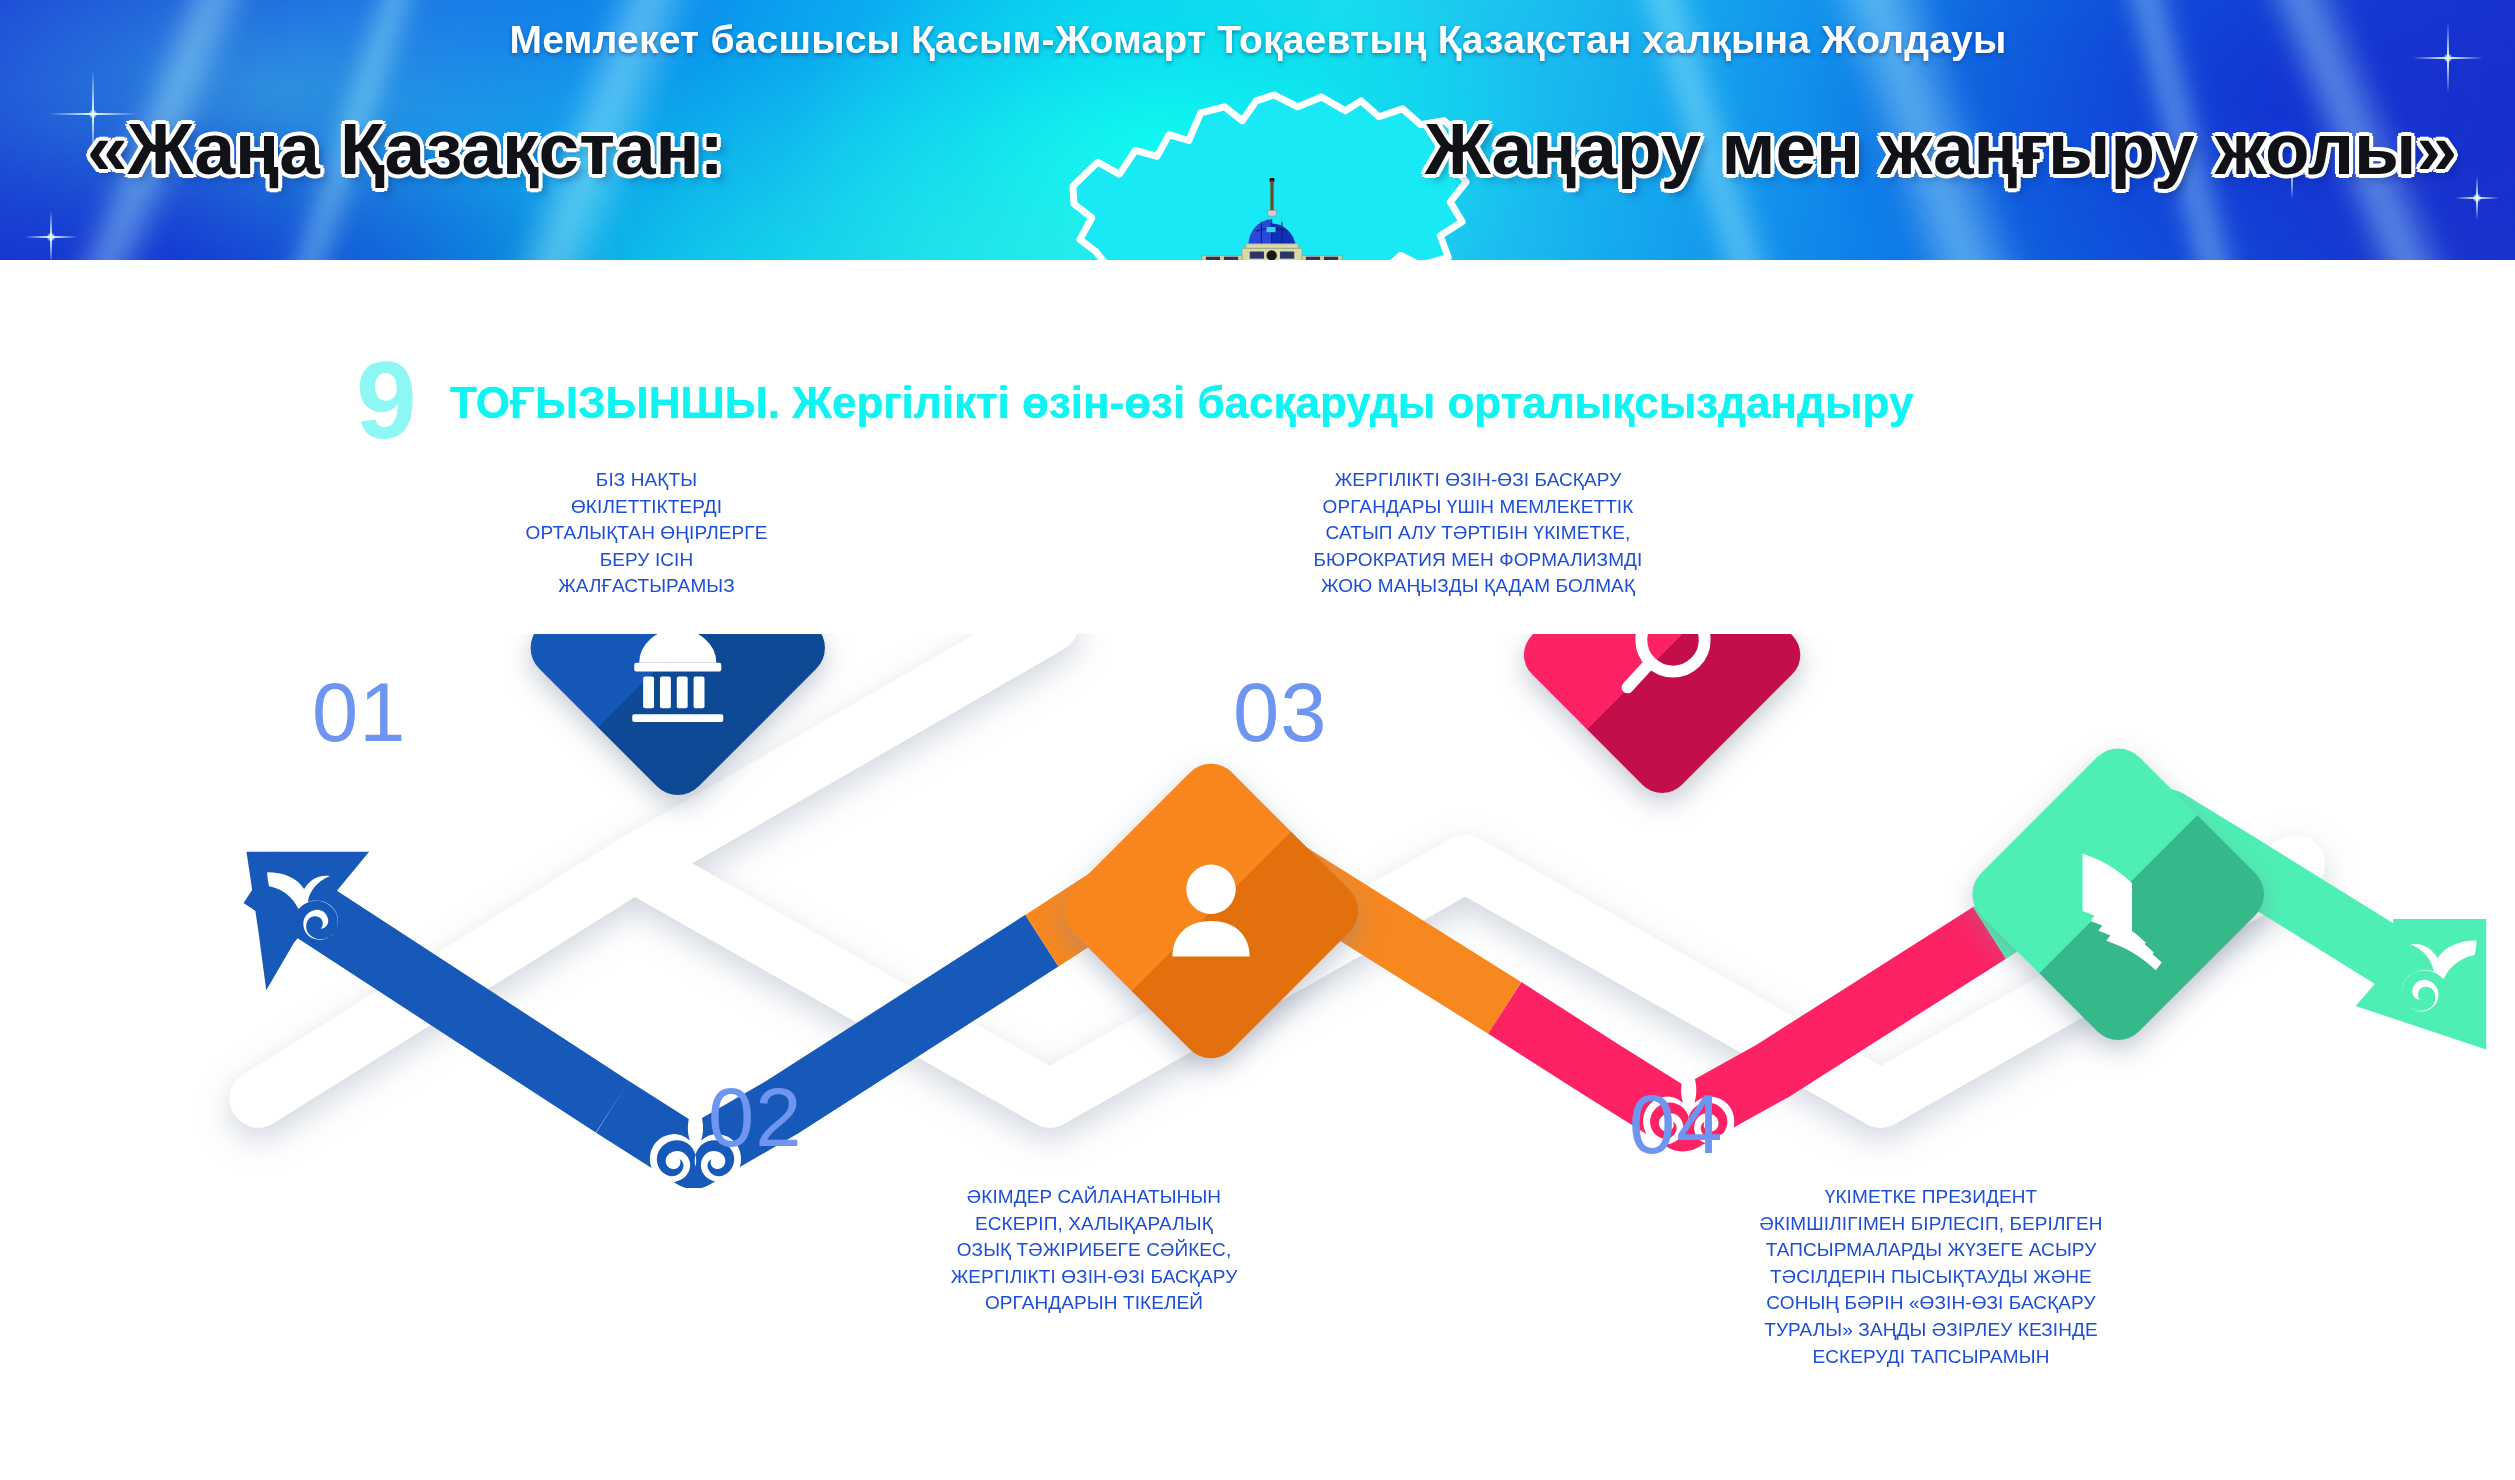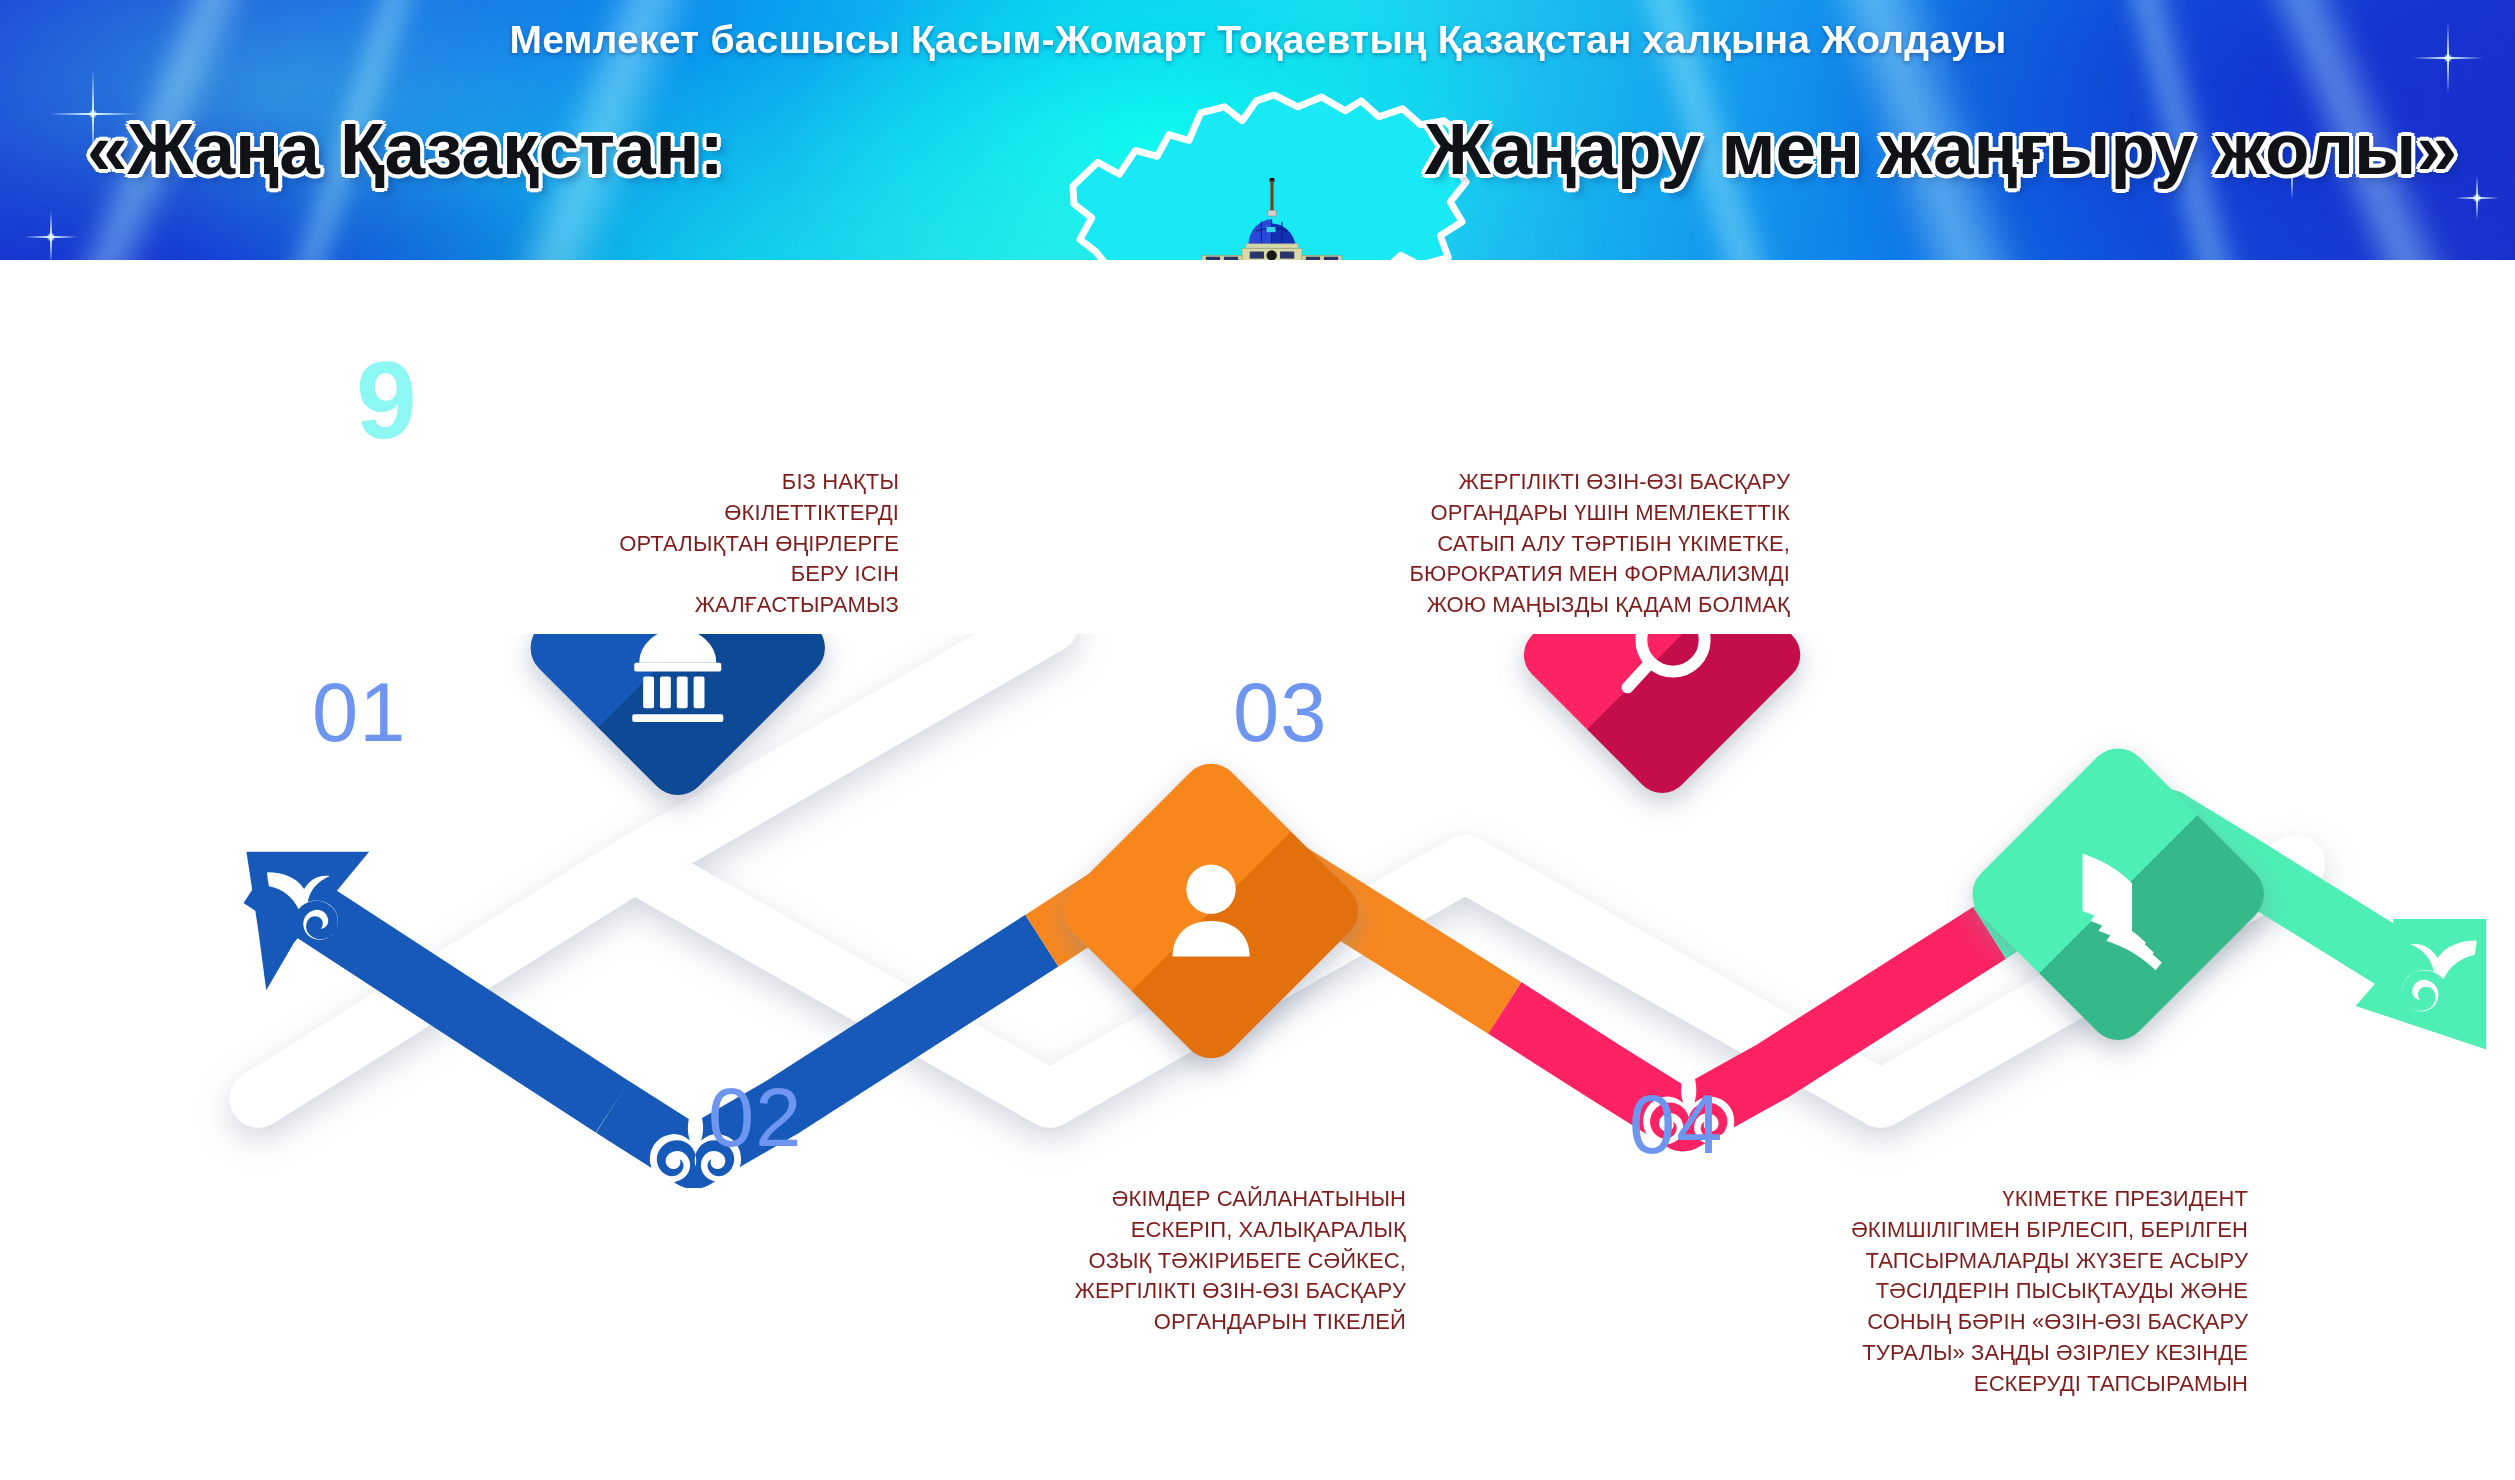--- a/index.html
+++ b/index.html
@@ -240,6 +240,7 @@
   </div>
 
   <div id="section-number">9</div>
+  <div id="section-title">ТОҒЫЗЫНШЫ. Жергілікті өзін-өзі басқаруды орталықсыздандыру</div>
 
   <svg id="chain" viewBox="0 0 2541 560">
     <defs>

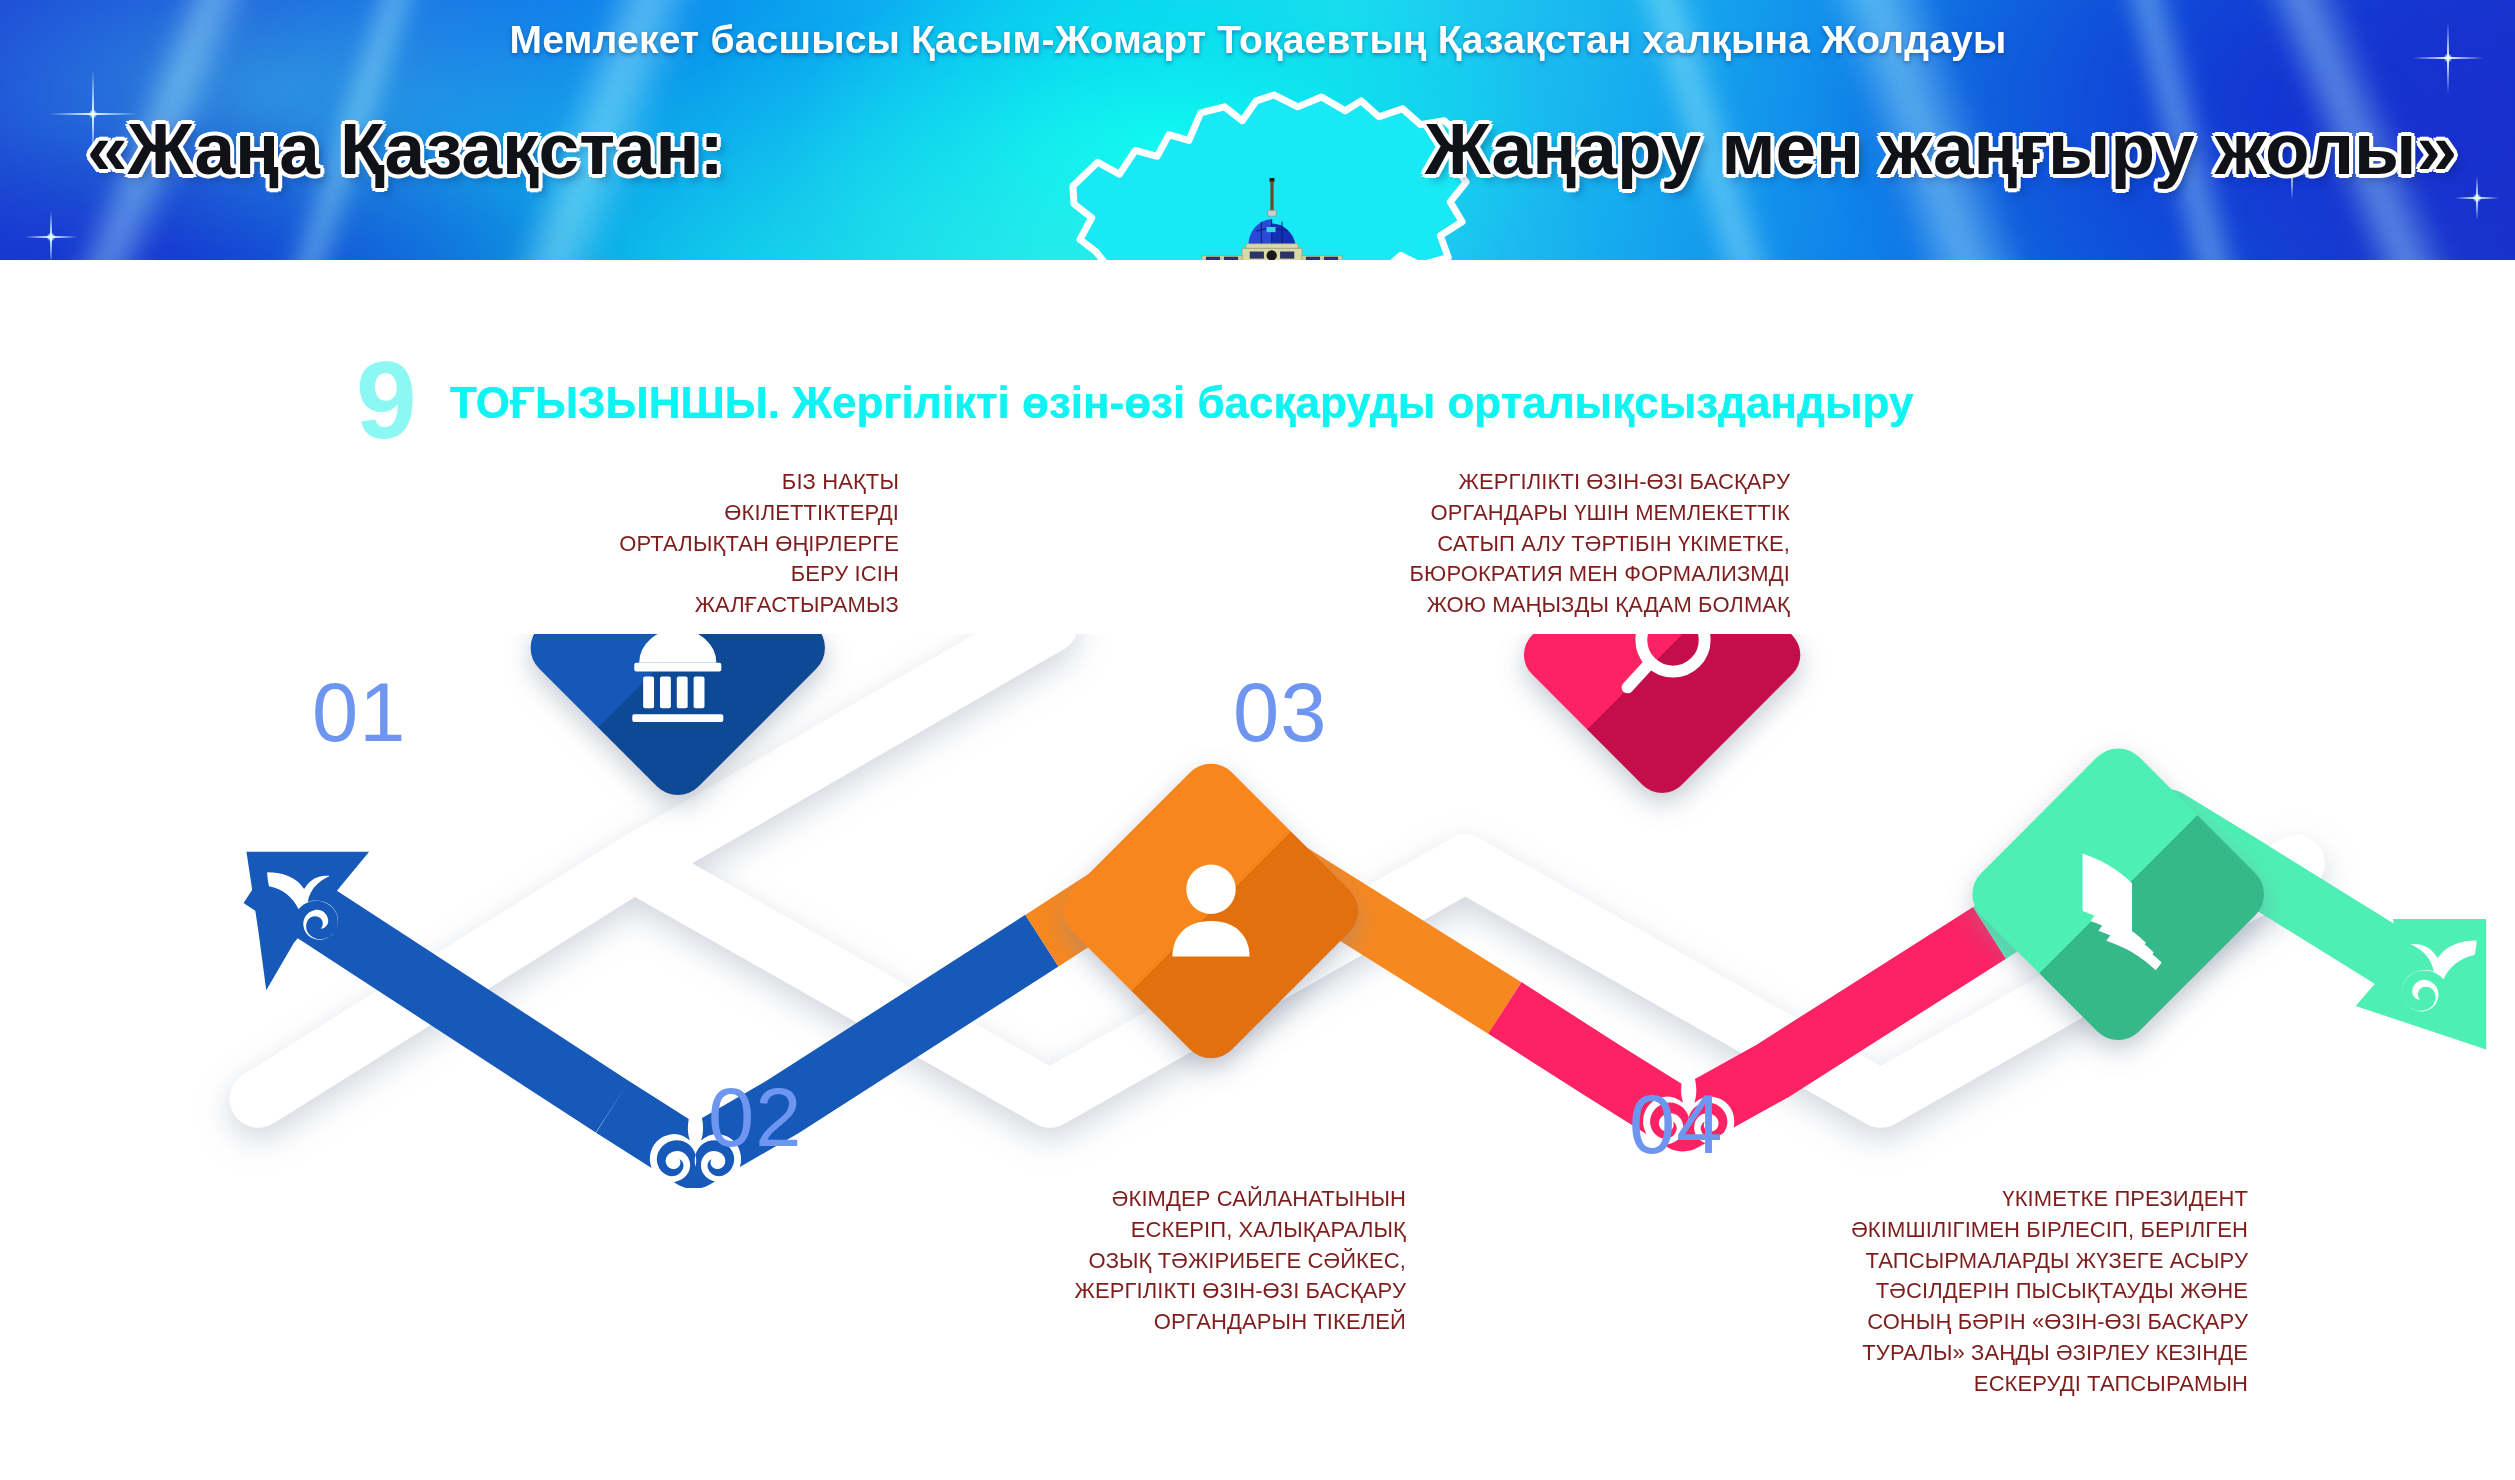--- a/index.html
+++ b/index.html
@@ -95,8 +95,8 @@
 
   
   .step-text {
-    position:absolute; z-index:7; text-align:right;
-    color:#7f1d1d; font-size:22px; line-height:1.40;
+    position:absolute; z-index:7; text-align:center;
+    color:#1d4ed8; font-size:19px; line-height:1.40;
     font-weight:400; letter-spacing:0.1px;
   }
   #txt-01 { left:394px;  top:467px;  width:505px; }

